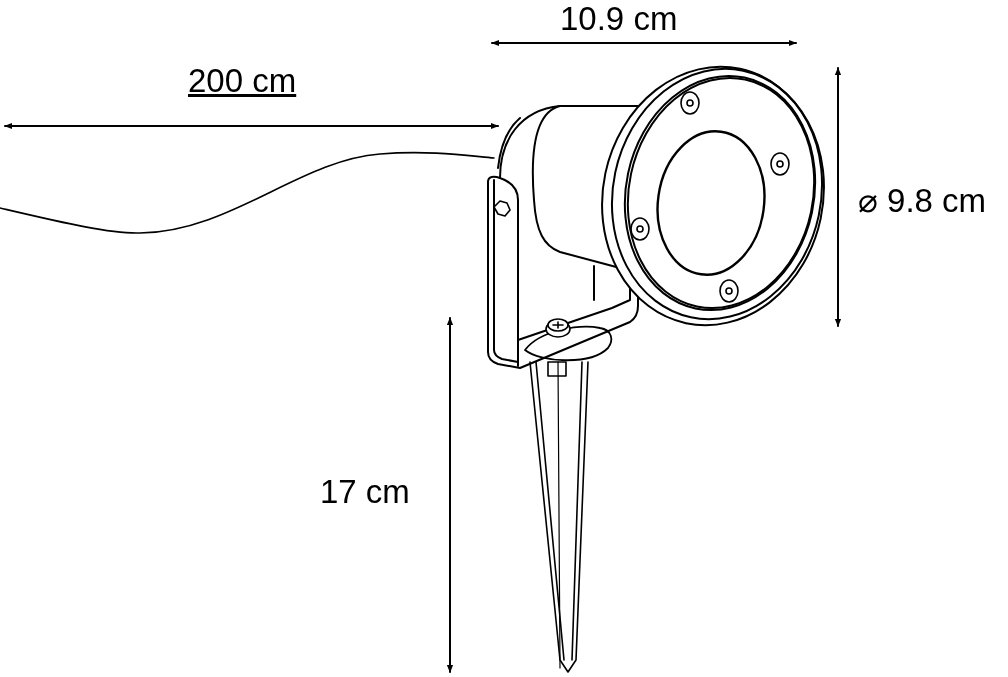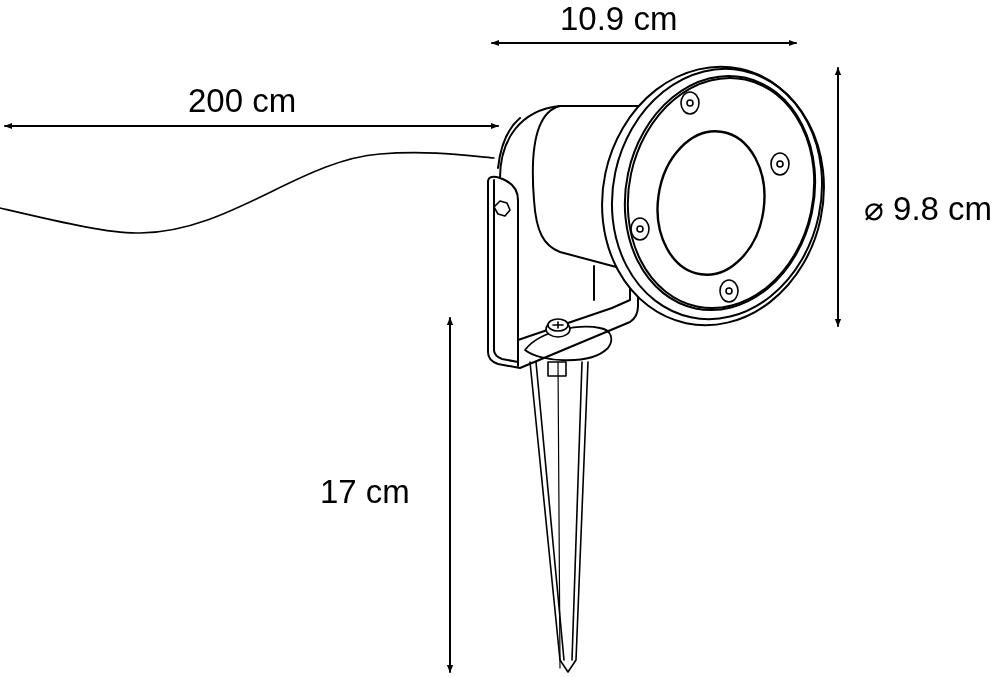--- a/index.html
+++ b/index.html
@@ -7,7 +7,7 @@
   #diagram { position: absolute; left: 0; top: 0; width: 1008px; height: 677px; }
   .label { position: absolute; color: #000; font-family: "Liberation Sans", sans-serif; font-size: 33px; white-space: nowrap; line-height: 1; text-align: right; }
   #lbl-width { left: 560px; top: 2px; }
-  #lbl-cable { left: 188px; top: 84px; }
+  #lbl-cable { left: 188px; top: 64px; text-decoration: underline; }
   #lbl-diam { left: 858px; top: 192px; margin-left: 6px; }
   #lbl-spike { left: 320px; top: 475px; }
 </style>

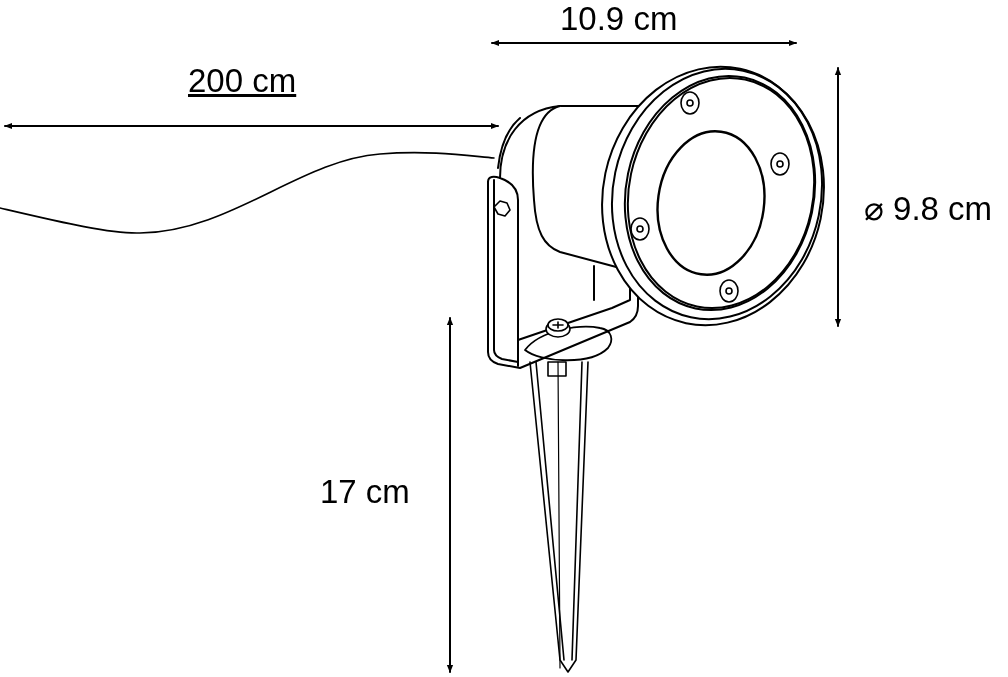--- a/index.html
+++ b/index.html
@@ -8,7 +8,7 @@
   .label { position: absolute; color: #000; font-family: "Liberation Sans", sans-serif; font-size: 33px; white-space: nowrap; line-height: 1; text-align: right; }
   #lbl-width { left: 560px; top: 2px; }
   #lbl-cable { left: 188px; top: 64px; text-decoration: underline; }
-  #lbl-diam { left: 858px; top: 192px; margin-left: 6px; }
+  #lbl-diam { left: 858px; top: 184px; }
   #lbl-spike { left: 320px; top: 475px; }
 </style>
 </head>

